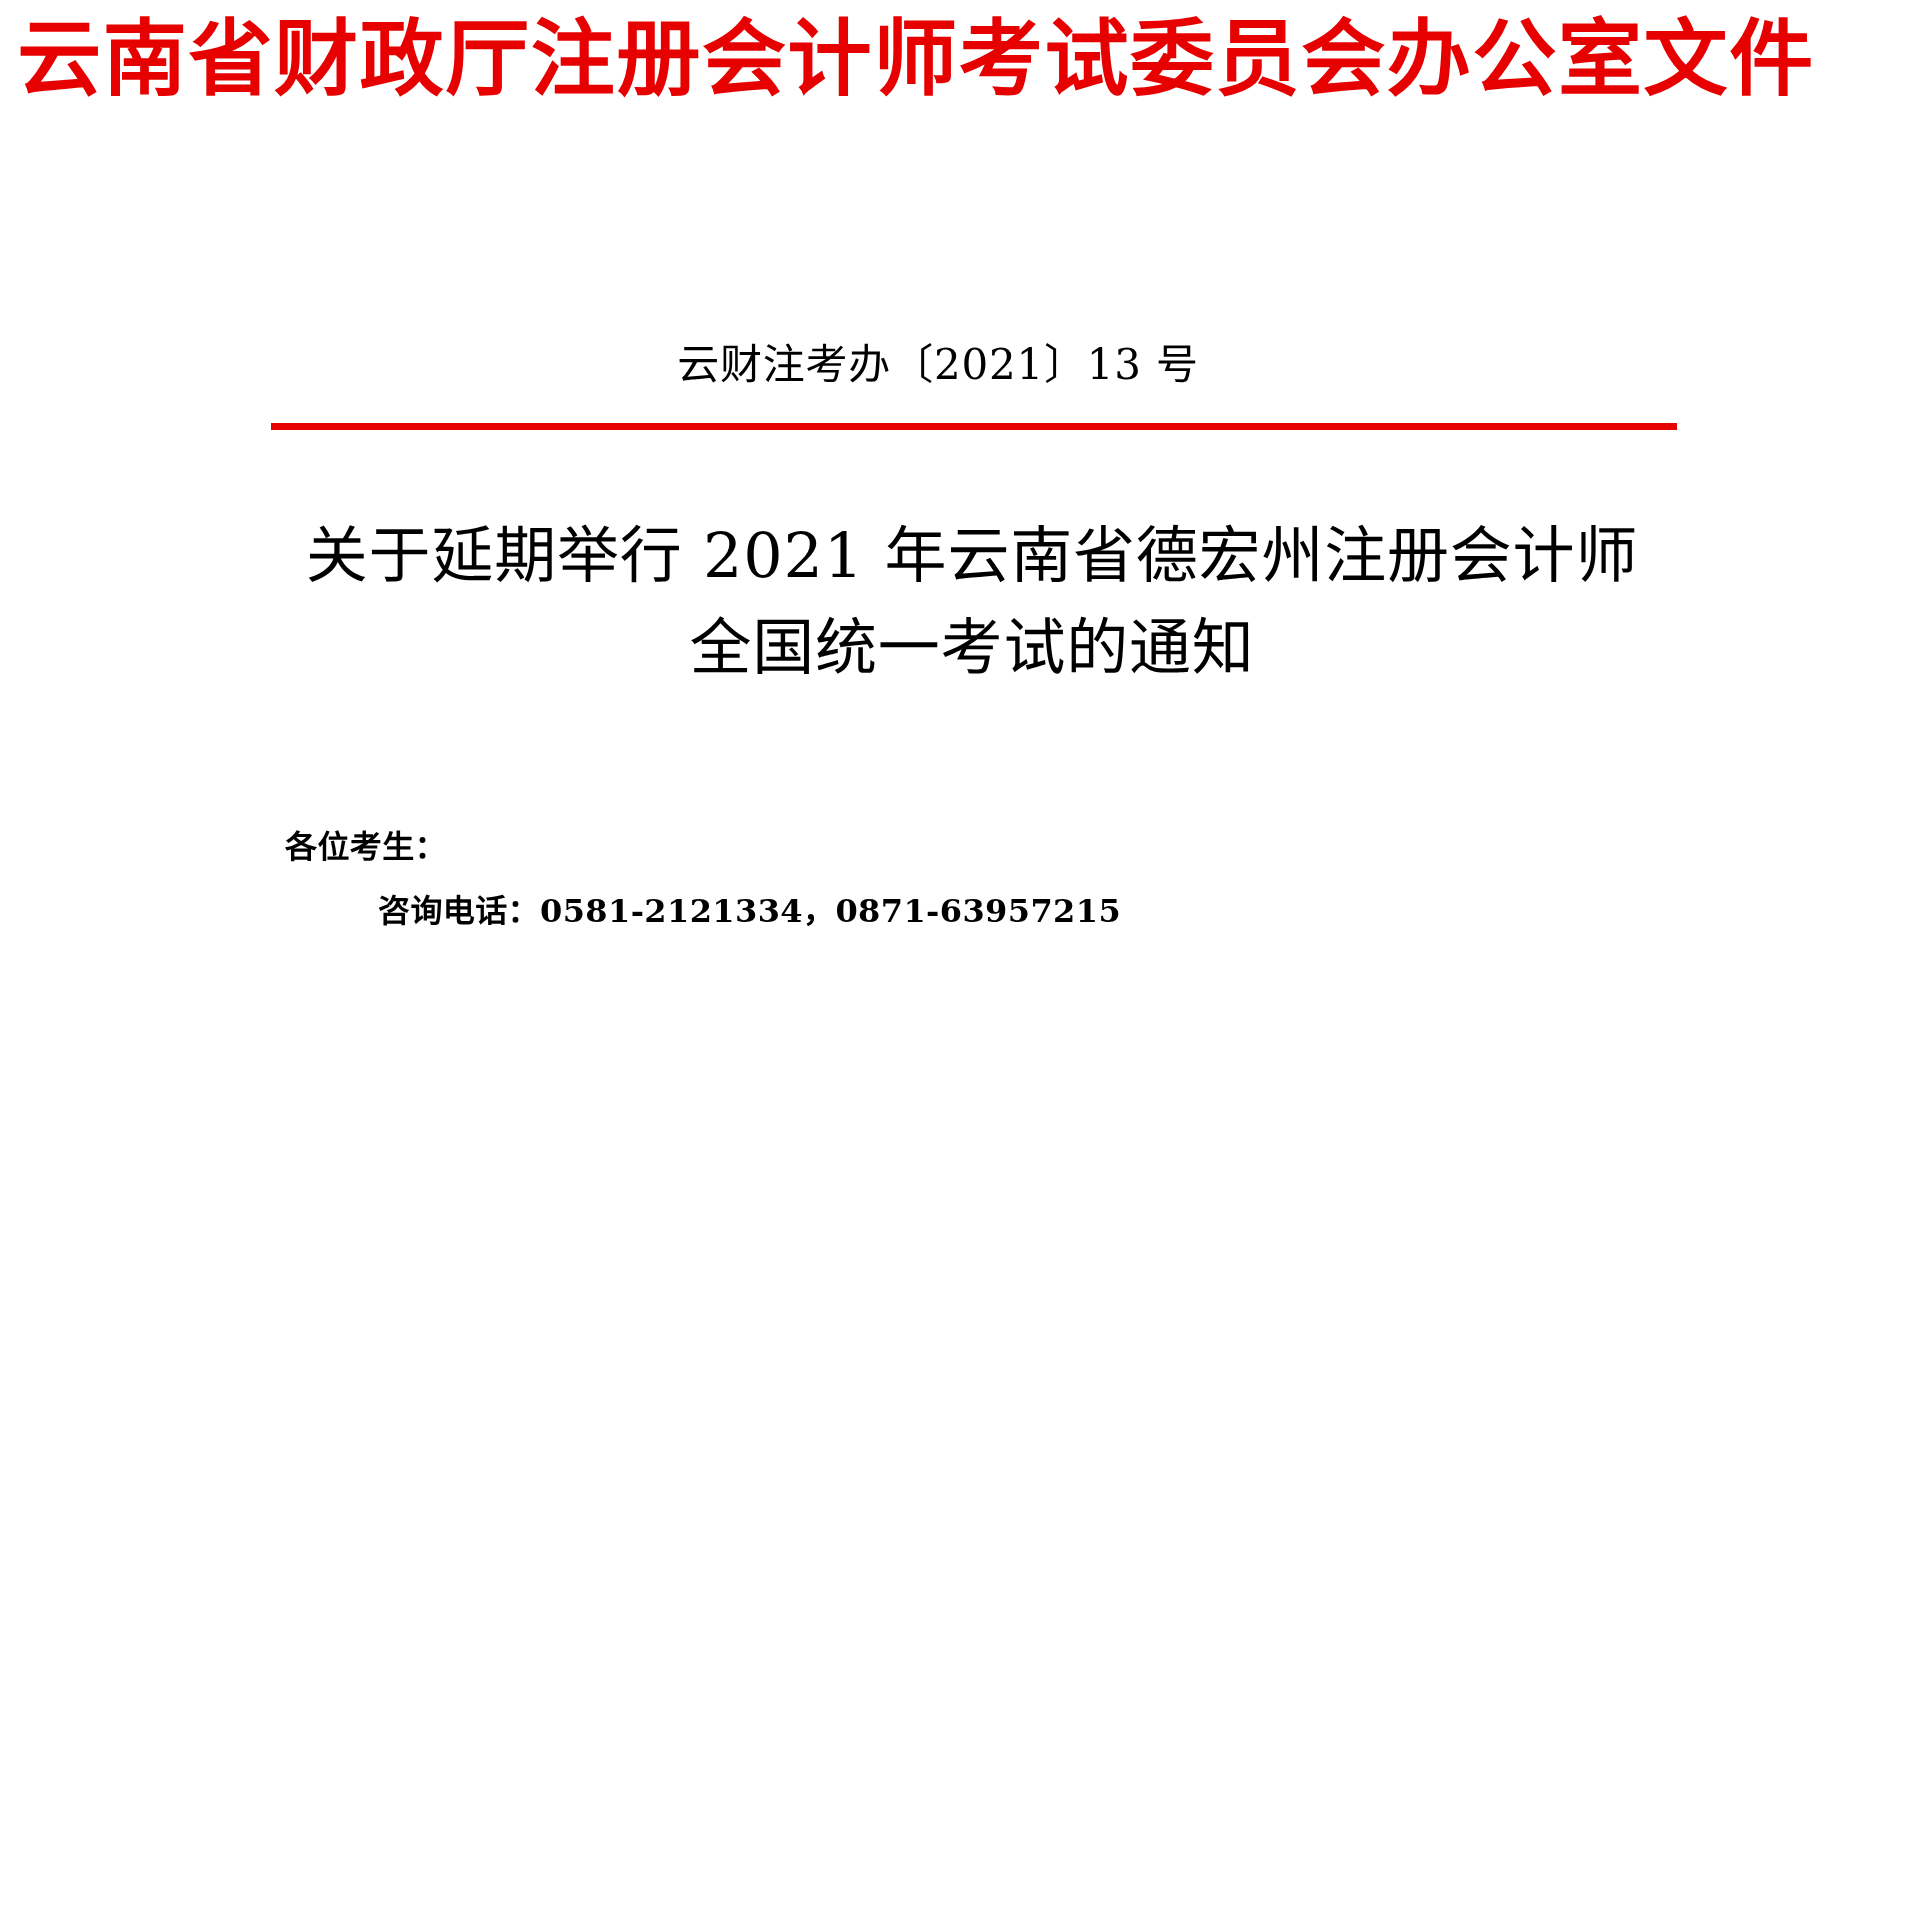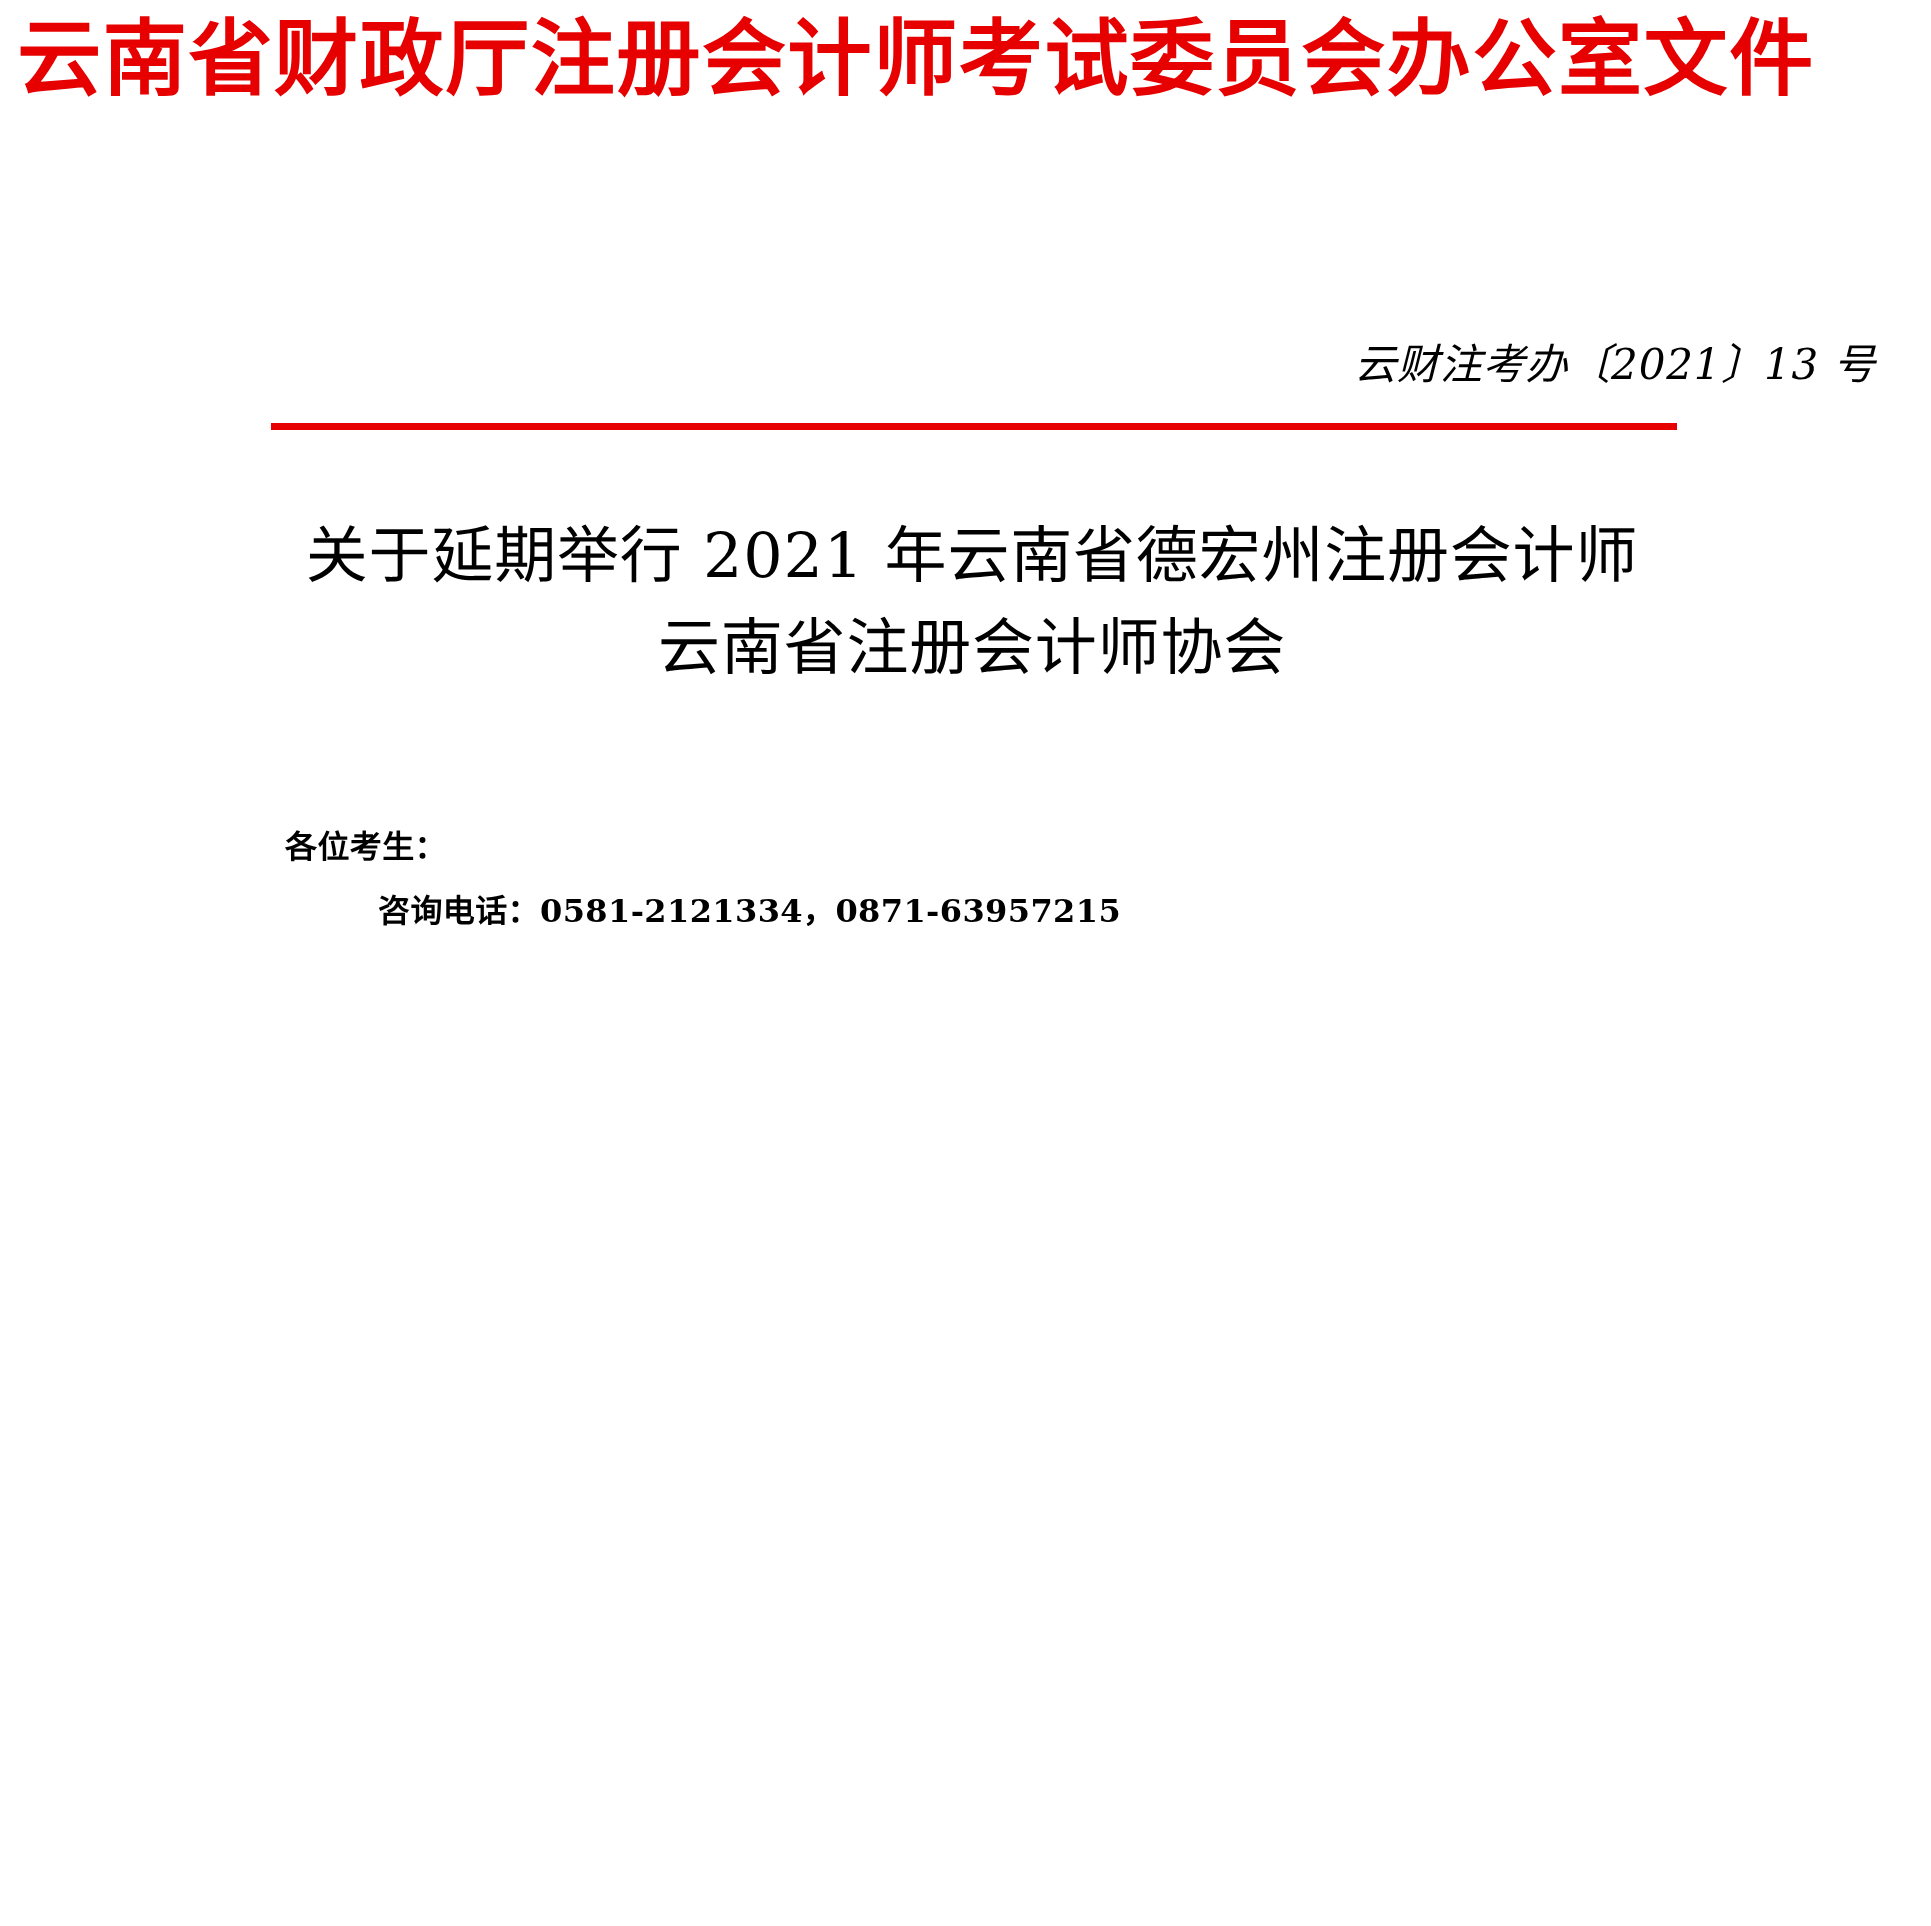--- a/index.html
+++ b/index.html
@@ -51,12 +51,11 @@
     top: 336px;
     left: 0;
     width: 1876px;
-    text-align: right;
+    text-align: center;
     font-size: 42px;
     line-height: 1.4;
     letter-spacing: 0.8px;
     font-family: "DejaVu Serif", "Liberation Serif", serif;
-    font-style: italic;
   }
 
   

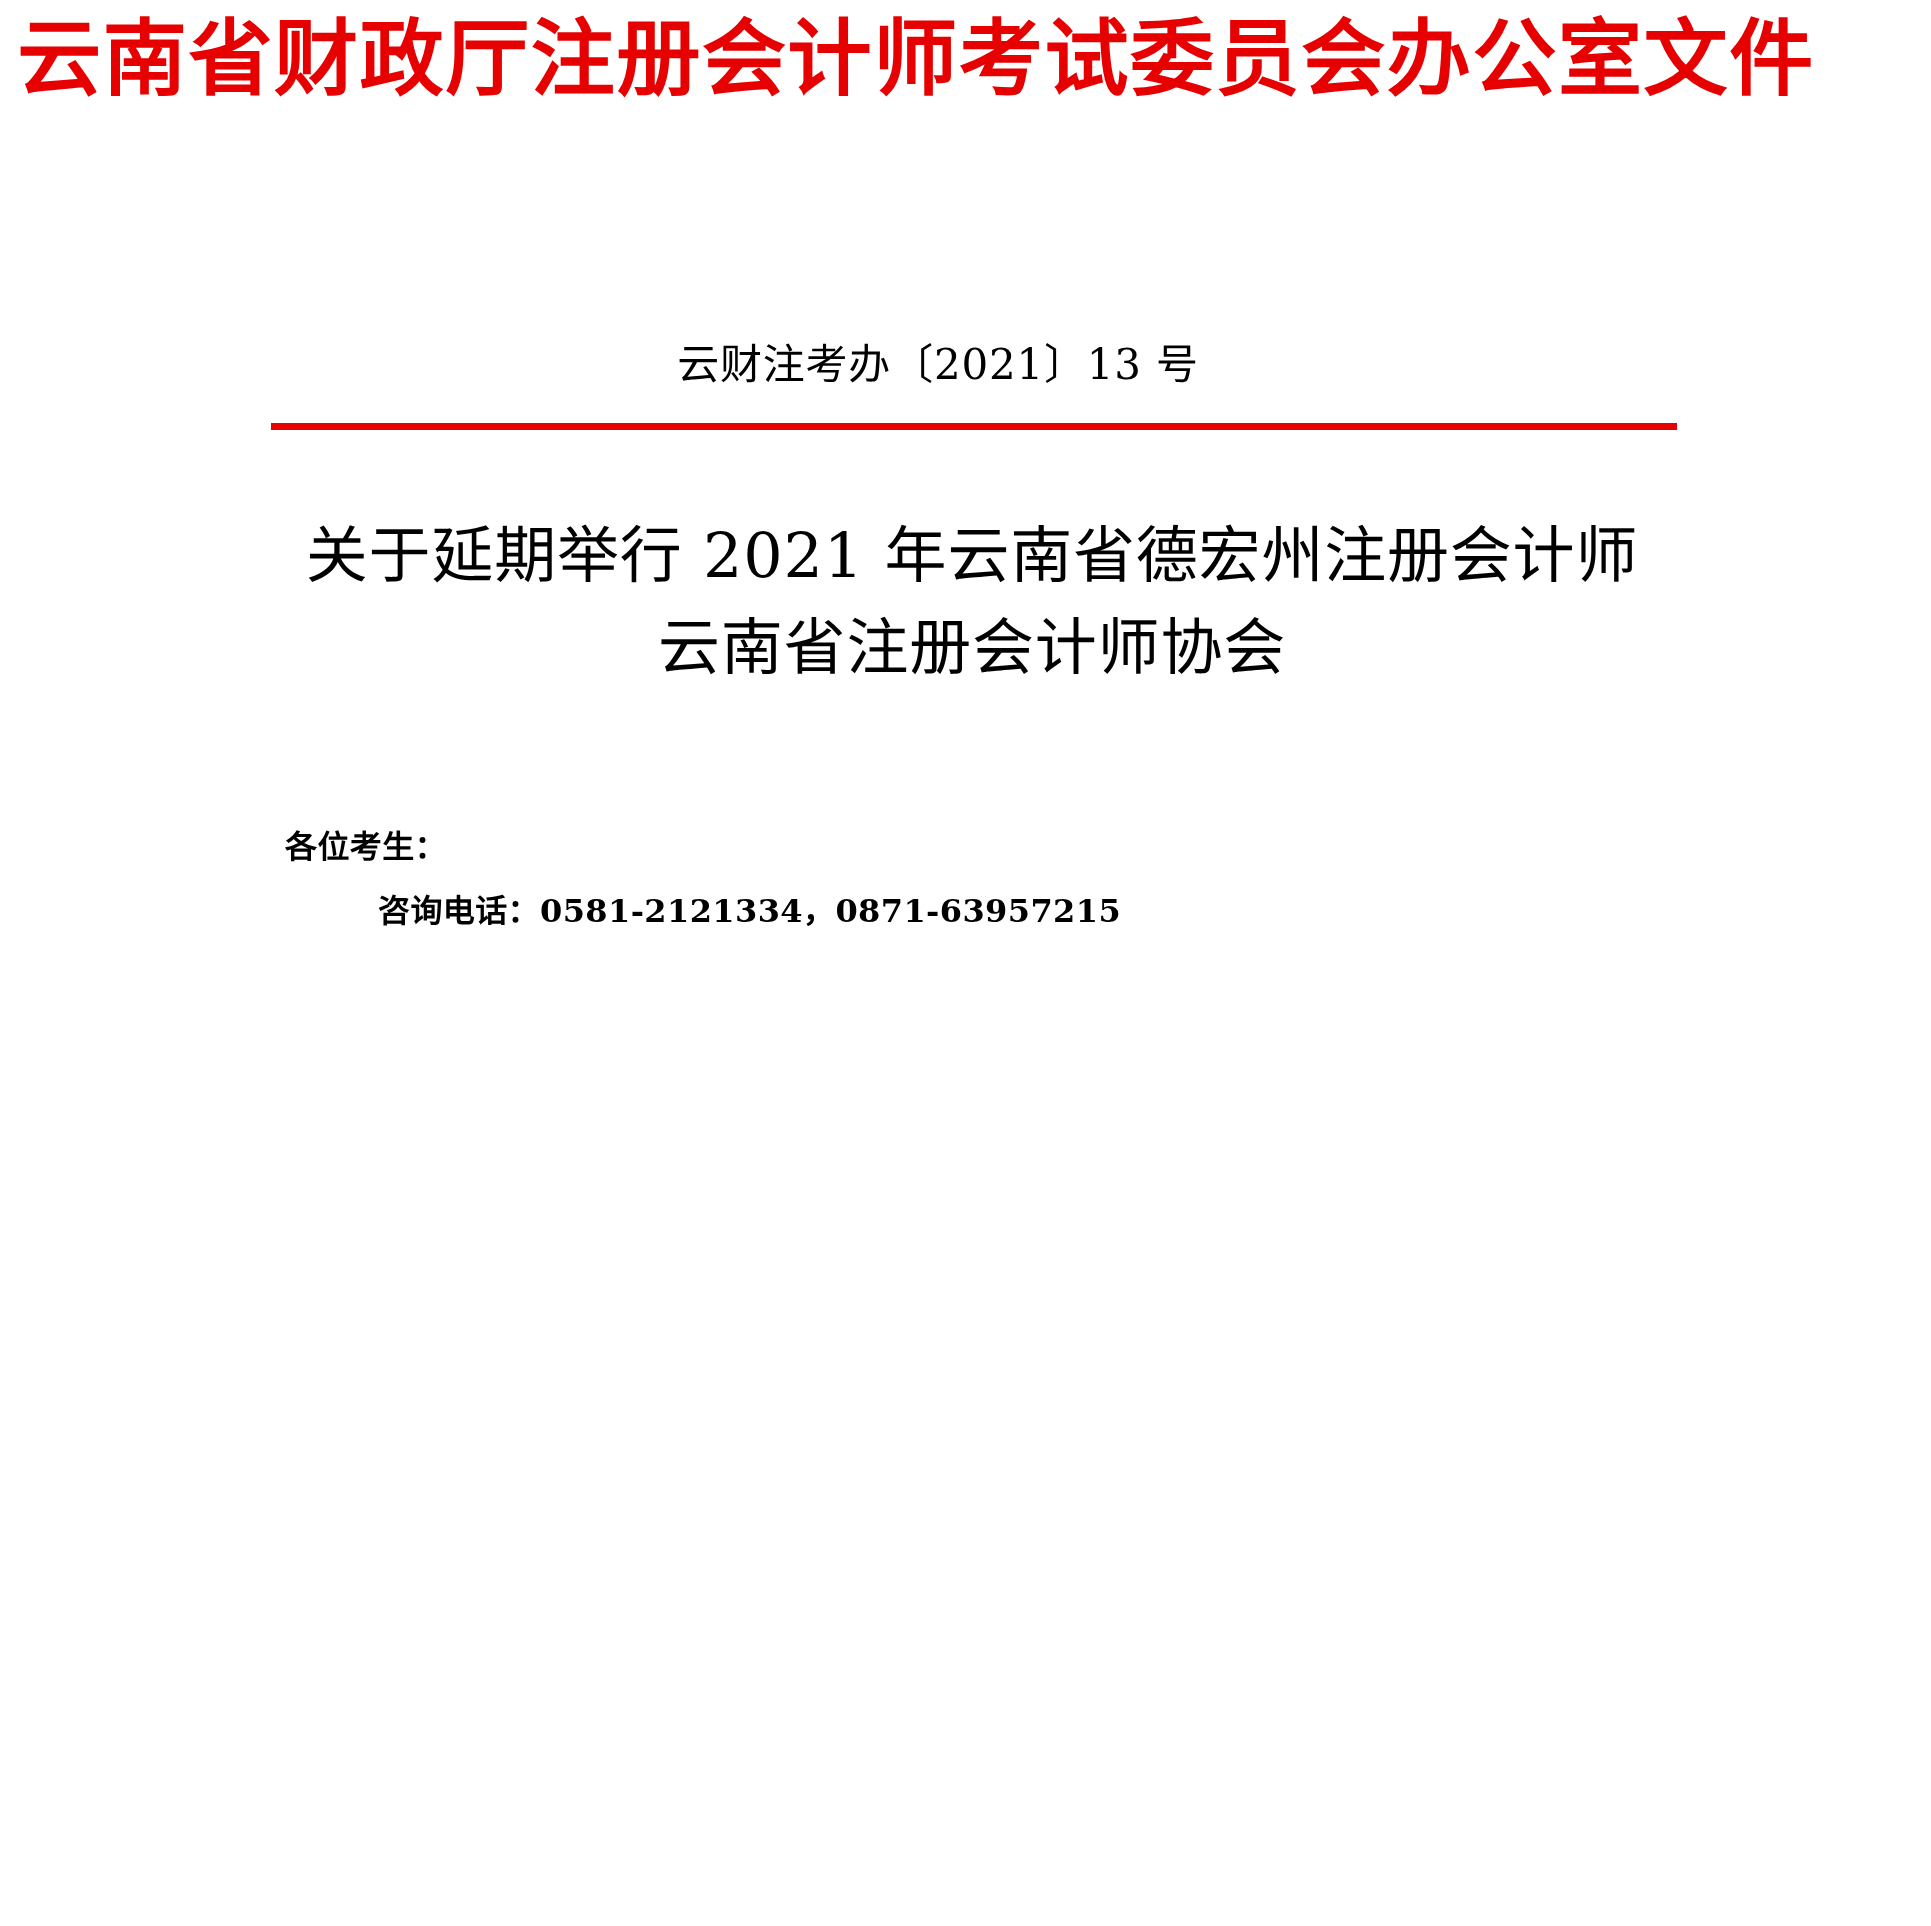--- a/index.html
+++ b/index.html
@@ -122,7 +122,7 @@
 
   <div class="doc-title">
     <span class="line">关于延期举行 2021 年云南省德宏州注册会计师</span>
-    <span class="line">云南省注册会计师协会</span>
+    <span class="line">全国统一考试的通知</span>
   </div>
 
   <div class="body-text">

